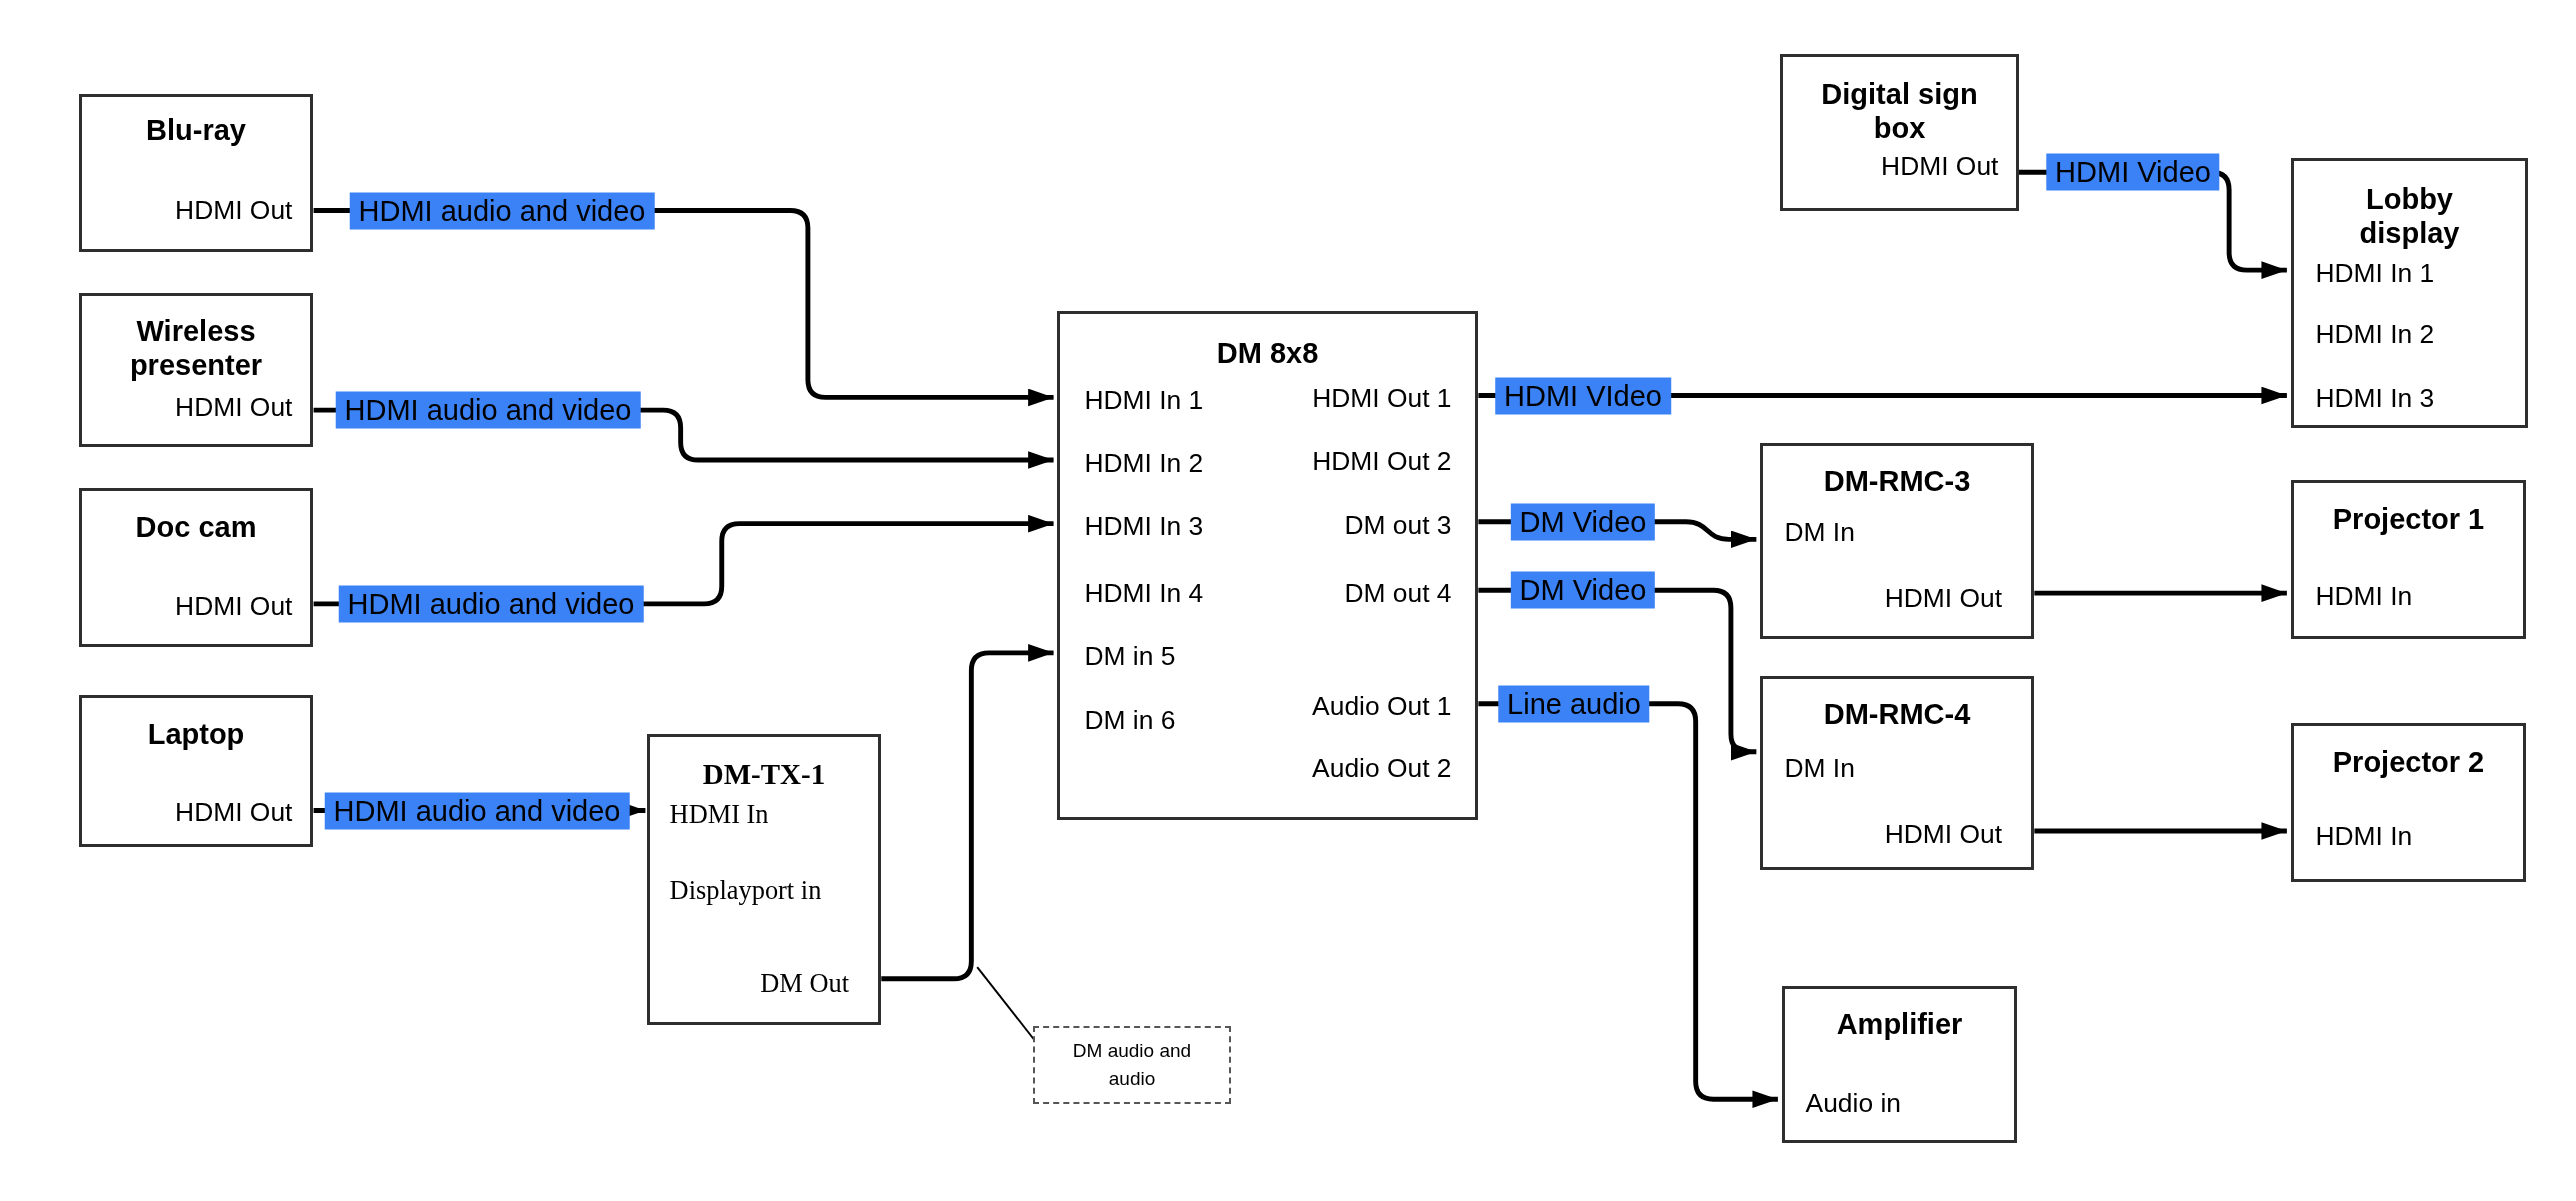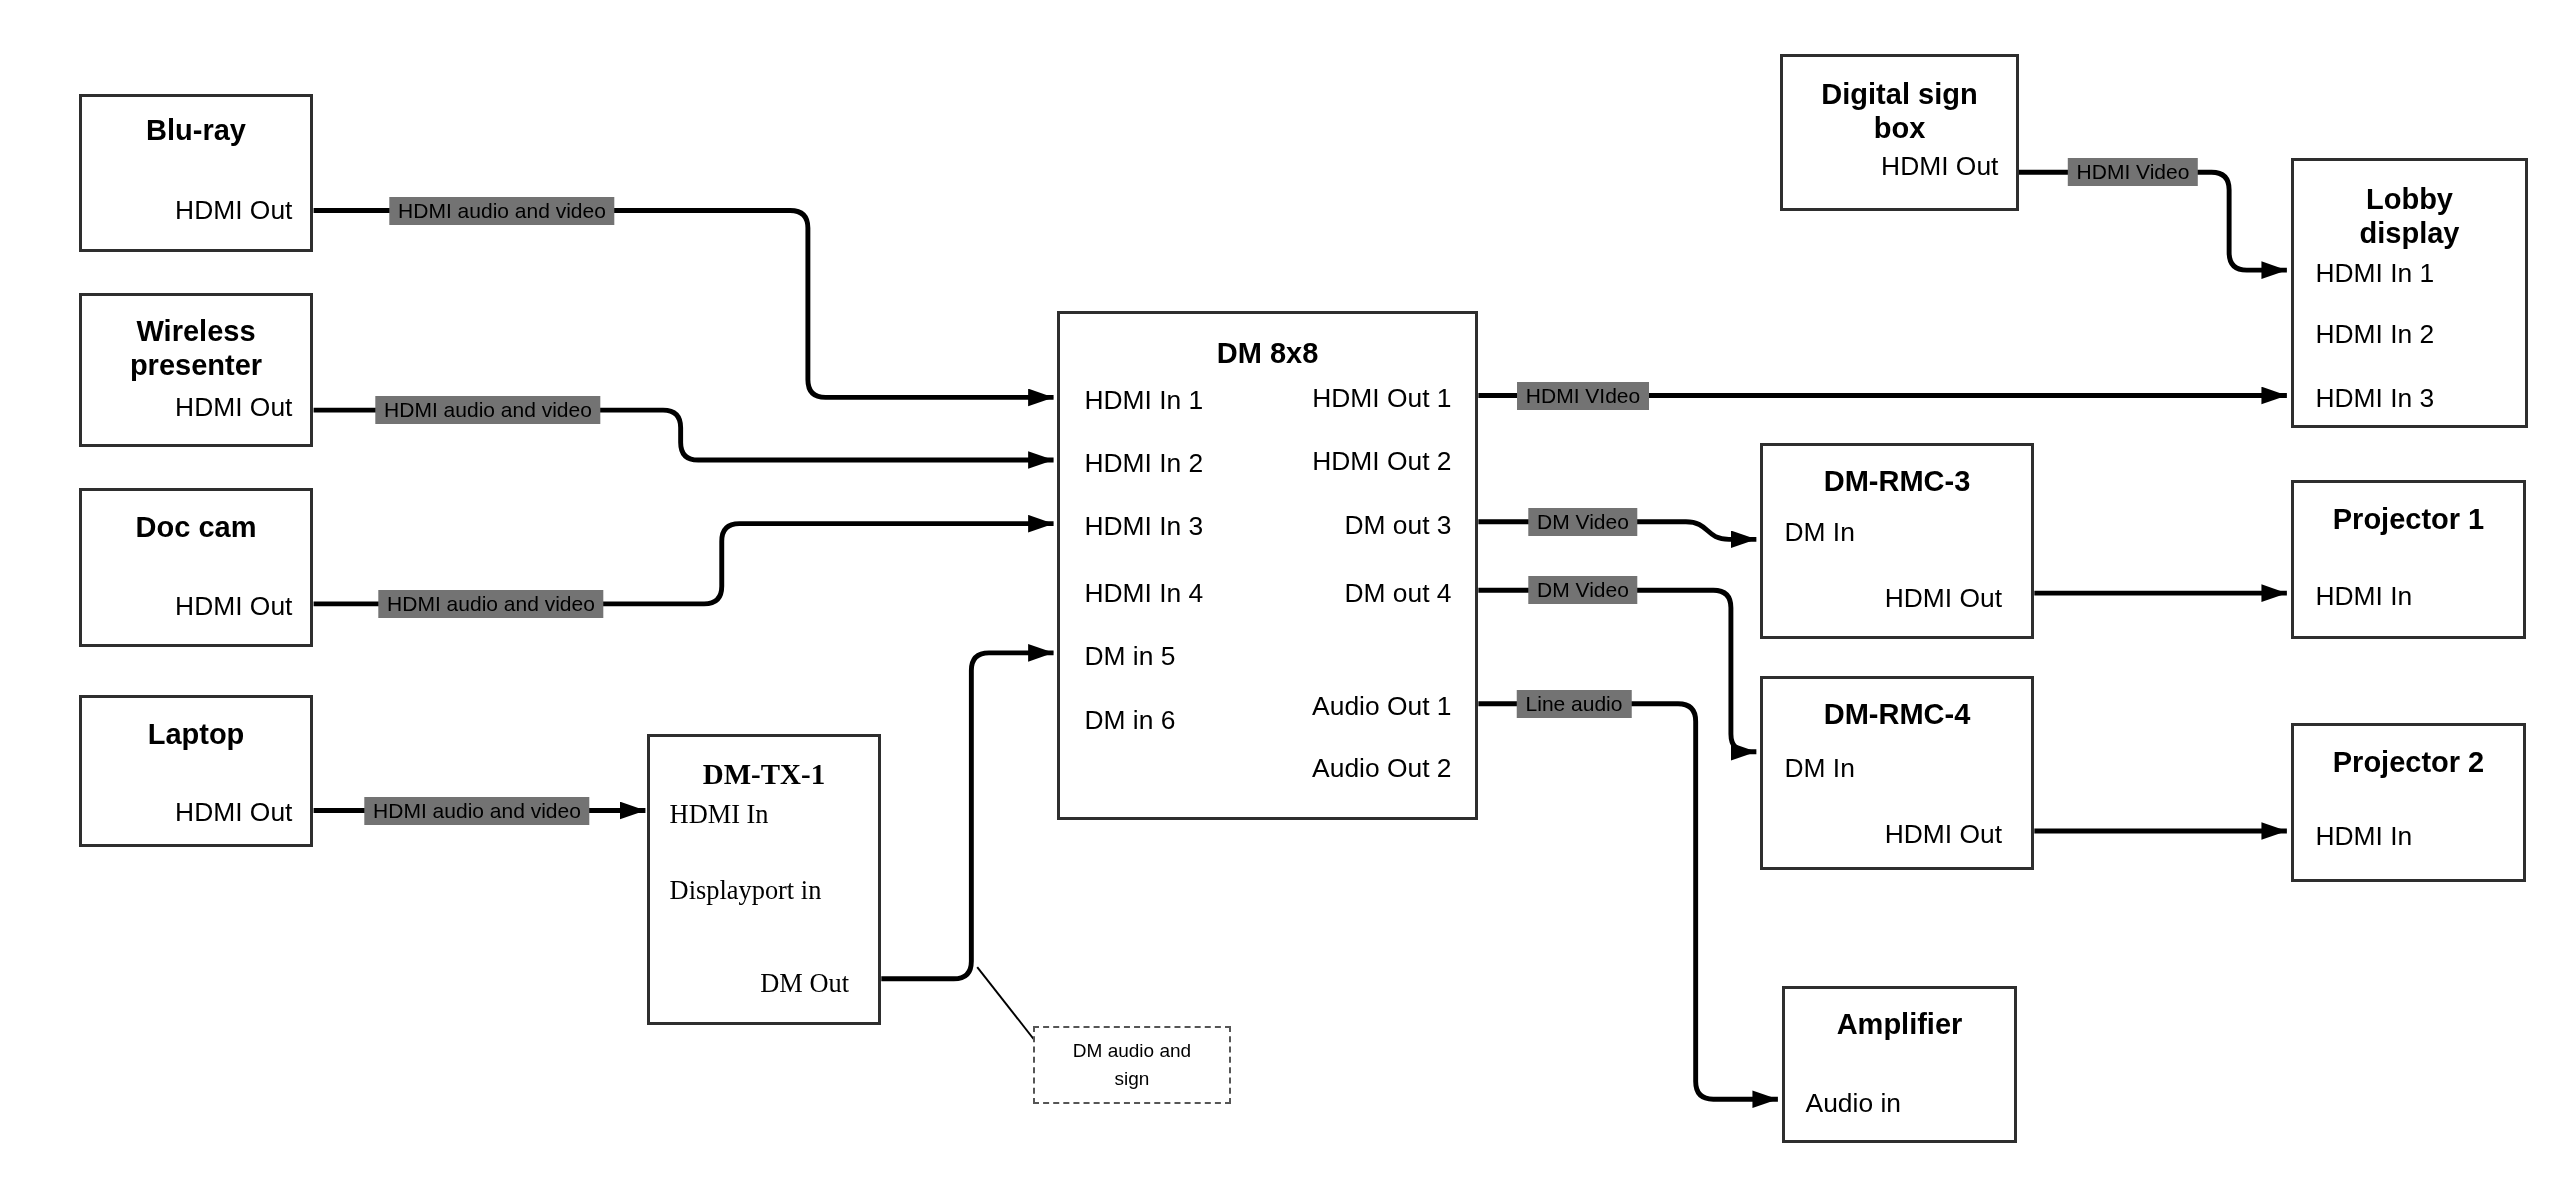--- a/index.html
+++ b/index.html
@@ -40,9 +40,9 @@
   .wire-label {
     position: absolute;
     transform: translate(-50%, -50%);
-    background: #737373;
+    background: #3b82f6;
     padding: 2px 8.8px;
-    font-size: 21px;
+    font-size: 29px;
     white-space: nowrap;
   }
   .note {

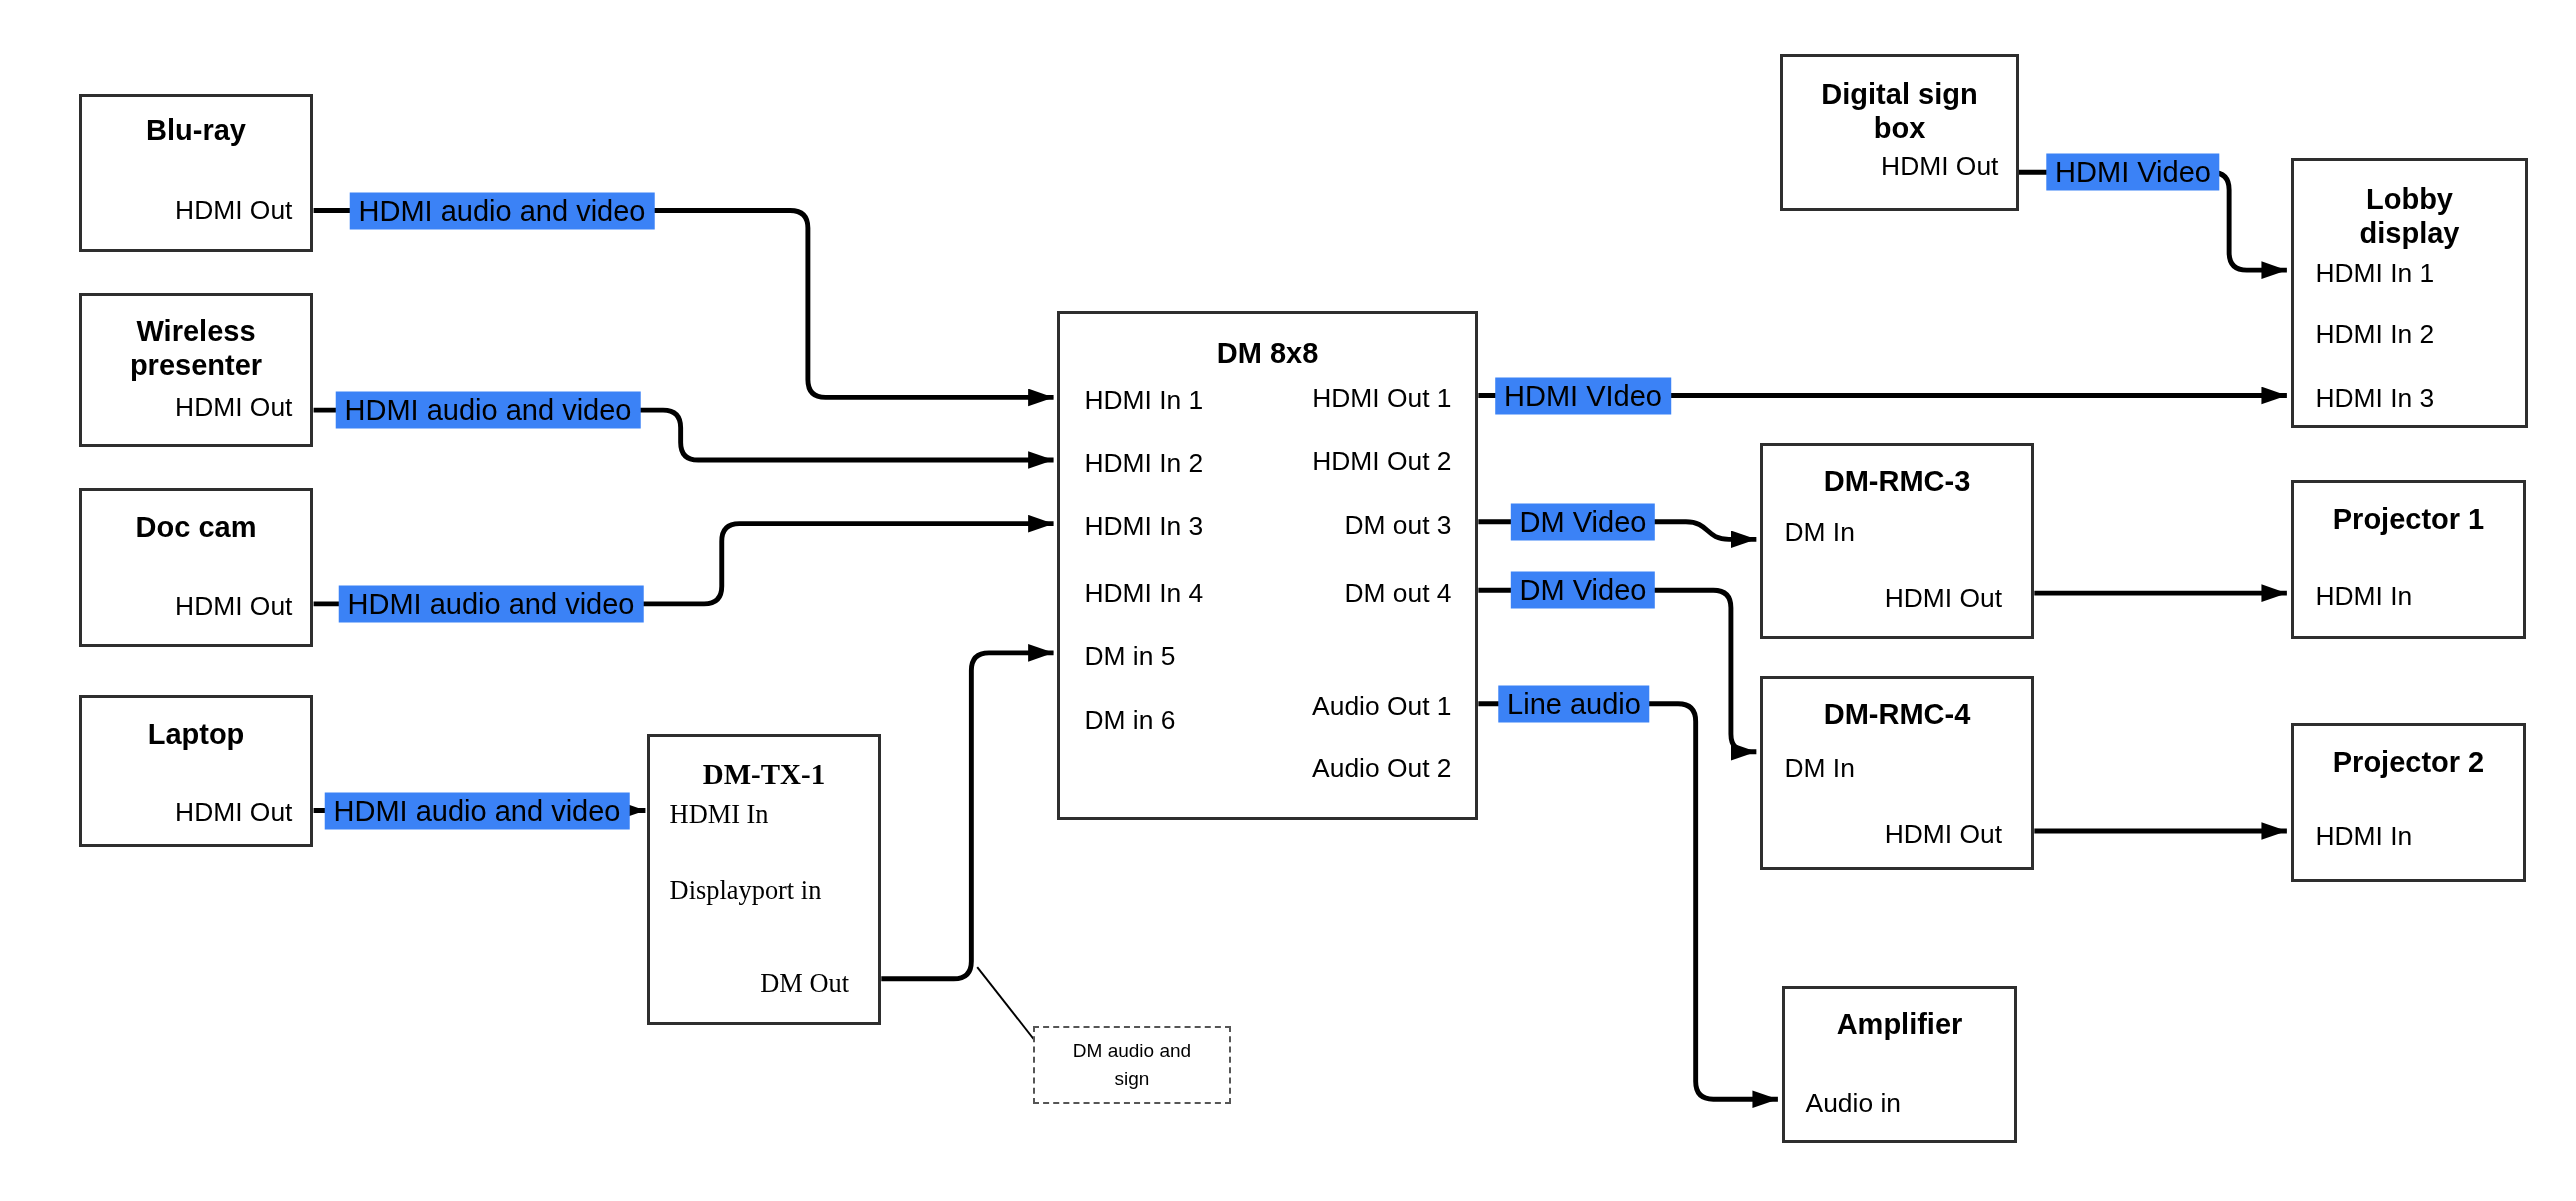--- a/index.html
+++ b/index.html
@@ -183,7 +183,7 @@
 
   <div class="note" style="left:1033px; top:1026px; width:198px; height:78px;">
     <div>DM audio and</div>
-    <div>sign</div>
+    <div>audio</div>
   </div>
 
 </div>

